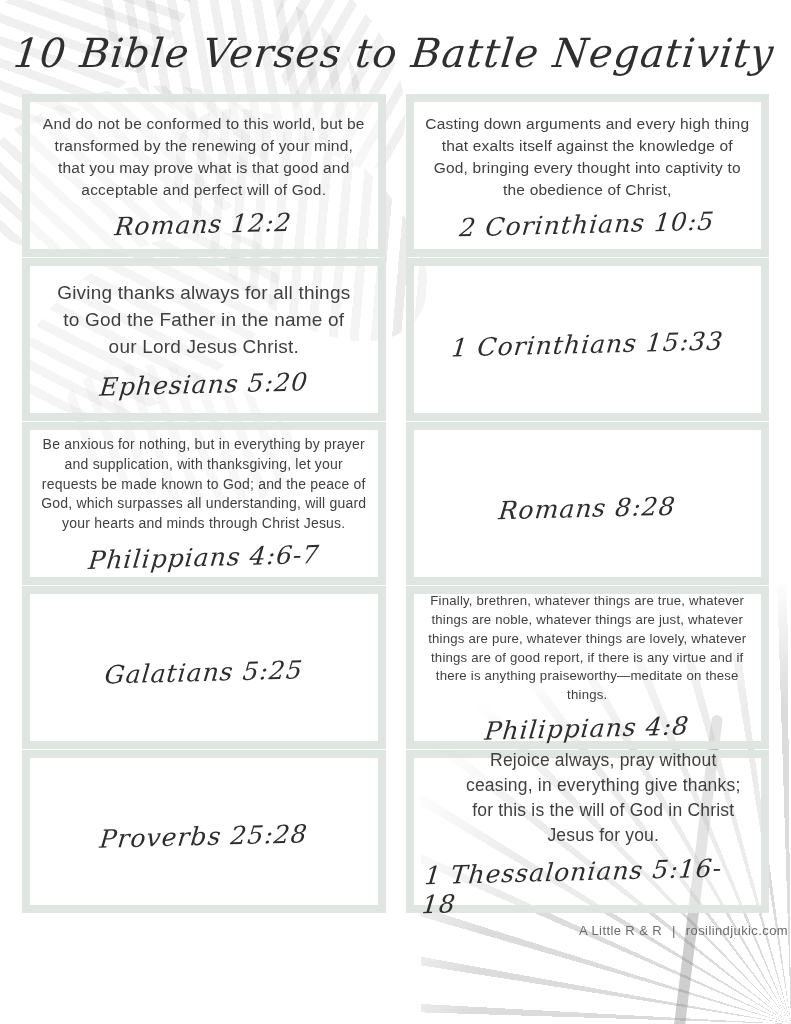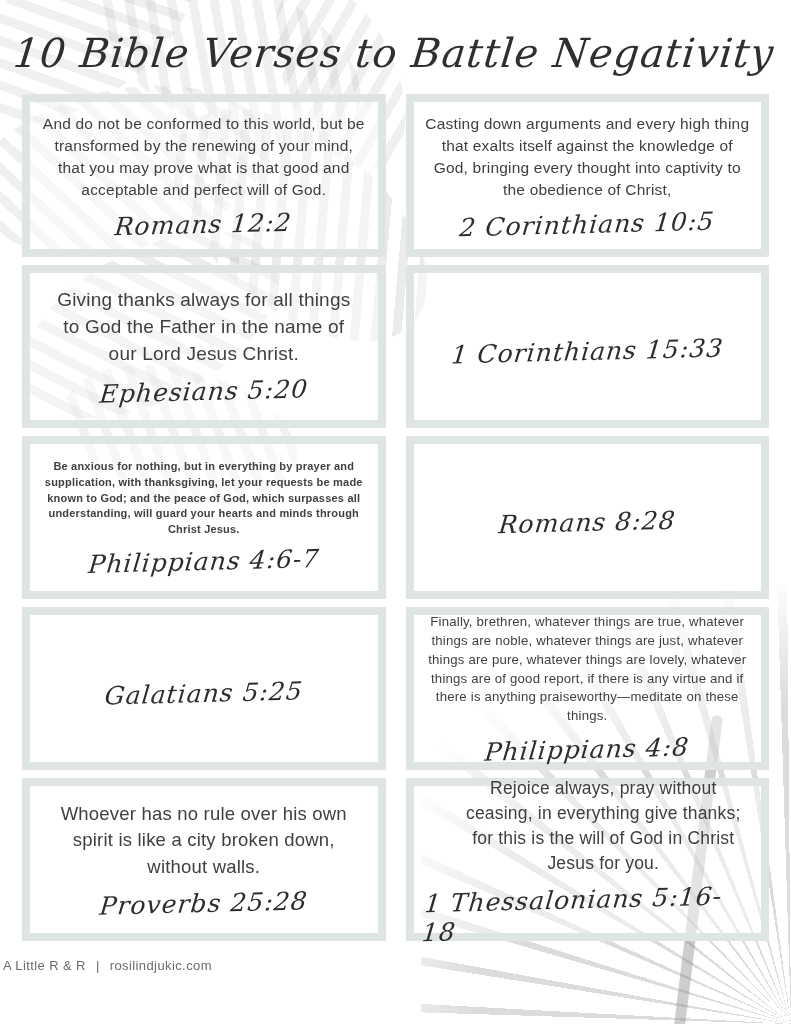--- a/index.html
+++ b/index.html
@@ -23,7 +23,7 @@
          font-size:40px;color:#2f2f2f;transform:skewX(-6deg);letter-spacing:1px;}
   
   .grid{position:relative;z-index:1;display:grid;grid-template-columns:1fr 1fr;
-        gap:8px 20px;padding:0 22px;margin-top:18px;}
+        gap:1px 20px;padding:0 22px;margin-top:18px;}
   .card{box-sizing:border-box;height:163px;border:8px solid #dfe5e0;
         background:rgba(255,255,255,.45);
         display:flex;flex-direction:column;align-items:center;justify-content:center;

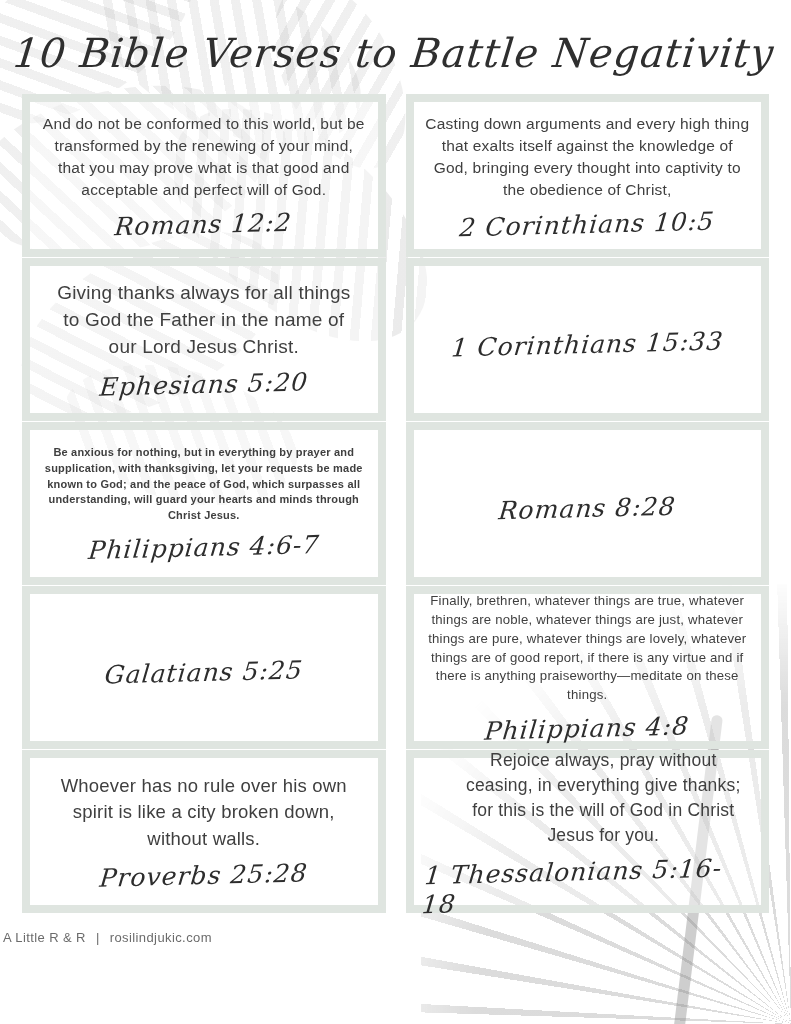--- a/index.html
+++ b/index.html
@@ -33,7 +33,7 @@
   .fs19{font-size:19px;max-width:308px;}
   .fs18{font-size:18.5px;max-width:322px;}
   .fs17{font-size:17.5px;max-width:334px;margin-left:32px;}
-  .fs14{font-size:11px;max-width:342px;font-weight:bold;}
+  .fs14{font-size:14px;max-width:342px;}
   .fs13{font-size:13.2px;max-width:346px;}
   .ref{margin:9px 0 0;font-family:"DejaVu Serif", serif;font-style:italic;font-weight:400;
        font-size:25px;color:#2d2d2d;transform:skewX(-7deg) rotate(-1.5deg);letter-spacing:1px;}

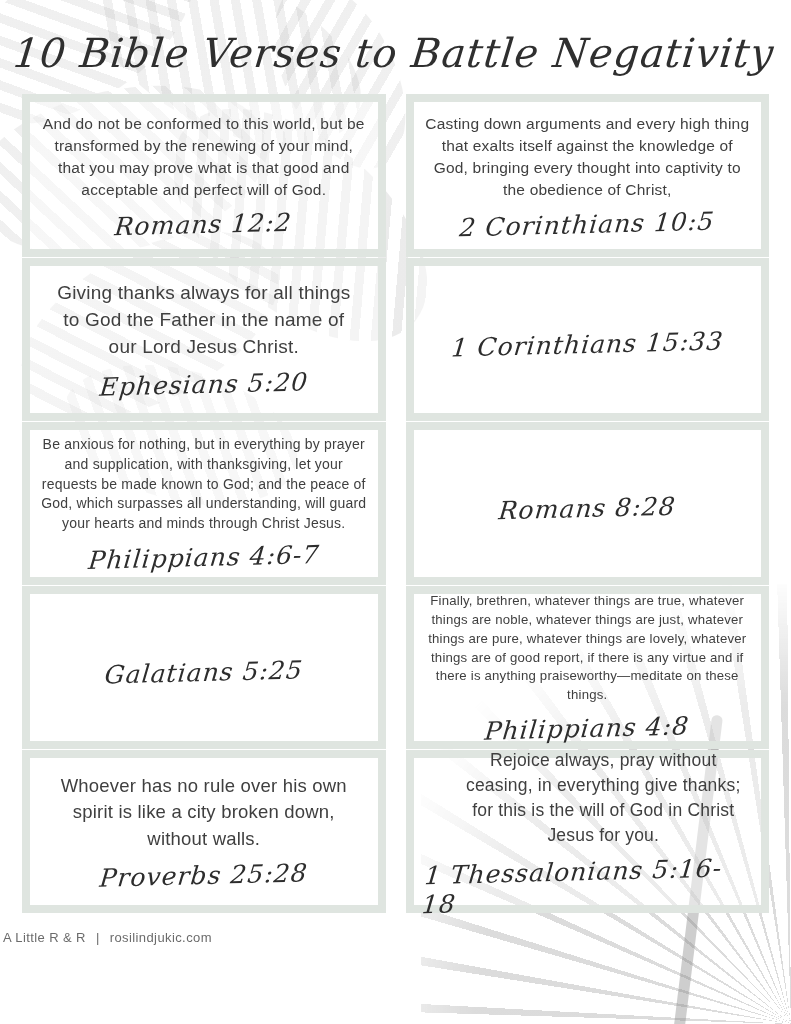--- a/index.html
+++ b/index.html
@@ -100,7 +100,6 @@
     </div>
 
     <div class="card">
-      <p class="verse fs18" style="max-width:300px;">Whoever has no rule over his own spirit is like a city broken down, without walls.</p>
       <p class="ref">Proverbs 25:28</p>
     </div>
 

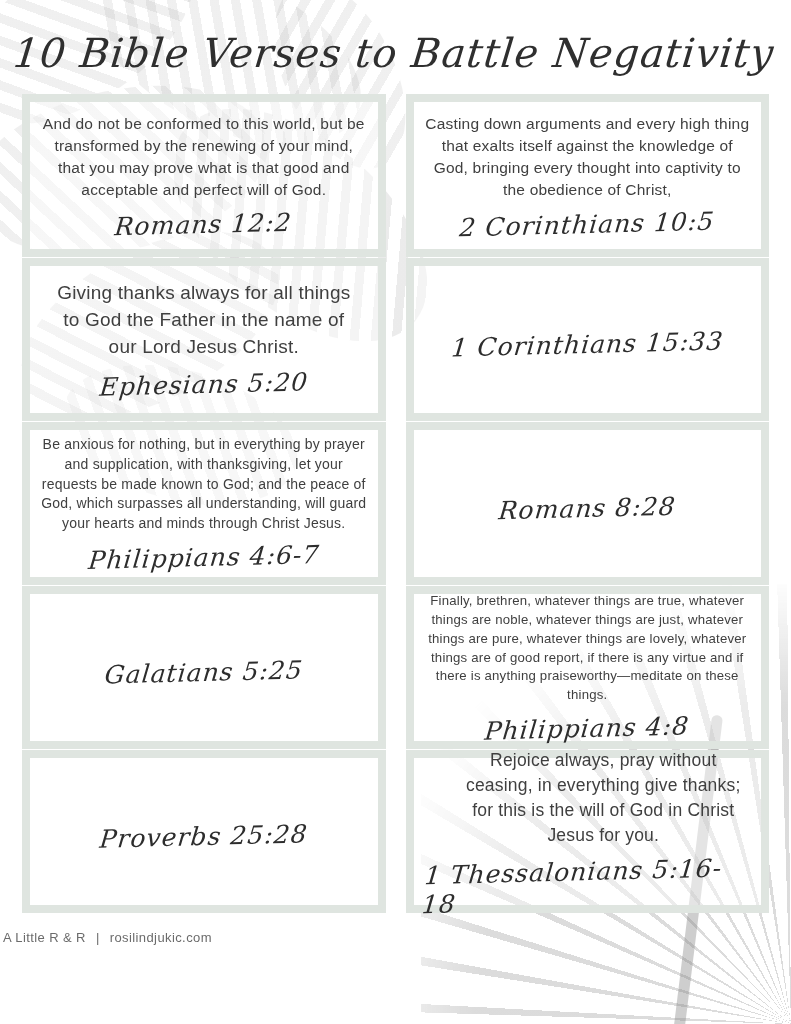--- a/index.html
+++ b/index.html
@@ -38,7 +38,7 @@
   .ref{margin:9px 0 0;font-family:"DejaVu Serif", serif;font-style:italic;font-weight:400;
        font-size:25px;color:#2d2d2d;transform:skewX(-7deg) rotate(-1.5deg);letter-spacing:1px;}
   
-  .footer{position:relative;z-index:1;margin-top:17px;text-align:left;
+  .footer{position:relative;z-index:1;margin-top:10px;text-align:right;
           font-size:13px;color:#6b6b6b;letter-spacing:.4px;}
   .footer span{margin:0 3px;}
 </style>

